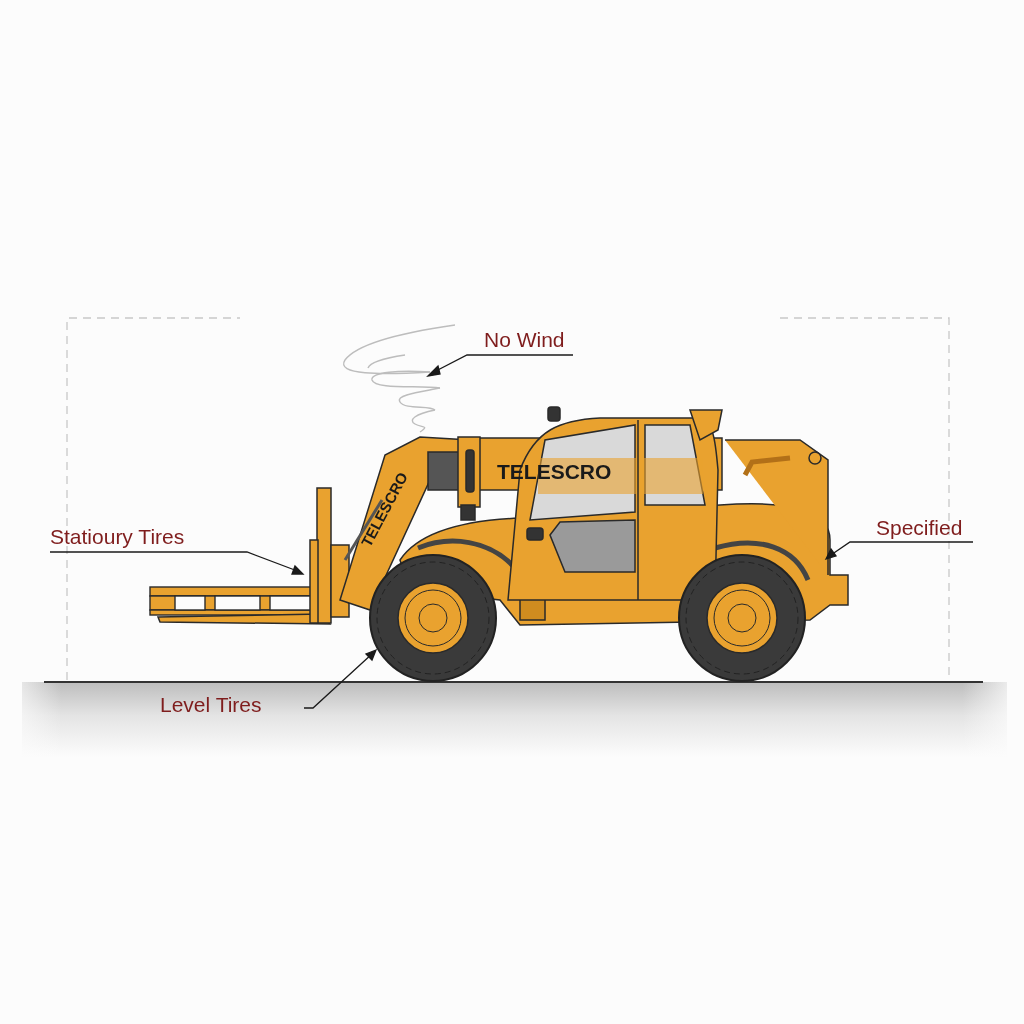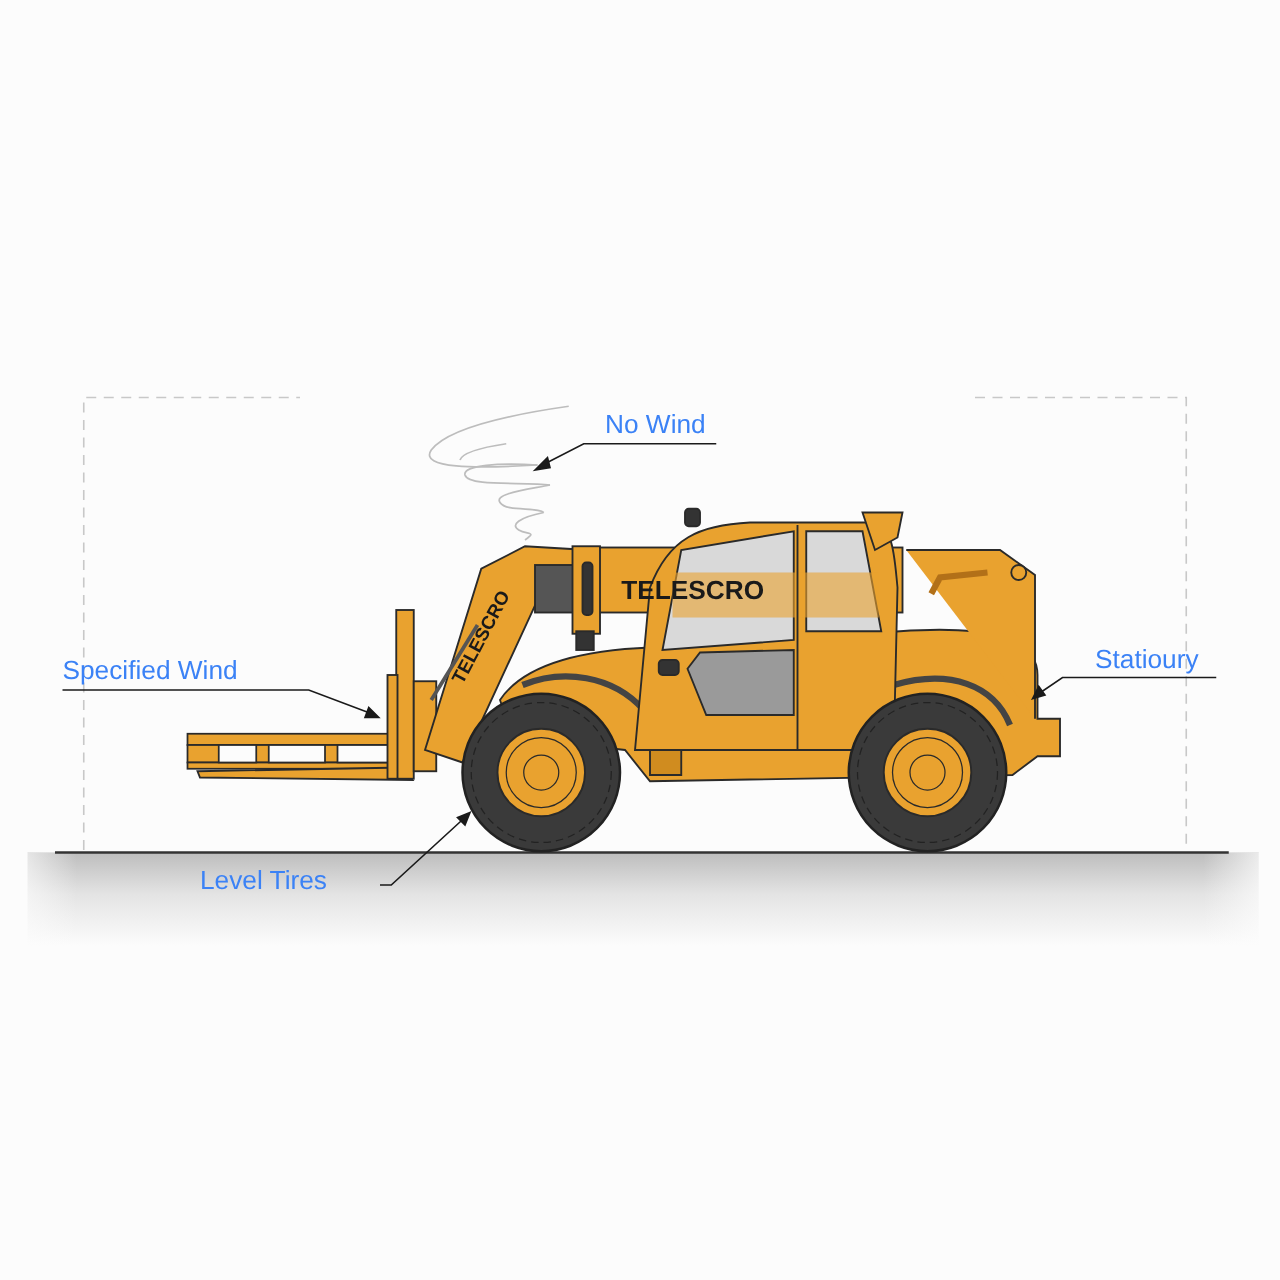--- a/index.html
+++ b/index.html
@@ -6,7 +6,7 @@
   body { width: 1024px; height: 1024px; position: relative; overflow: hidden;
          font-family: "Liberation Sans", "DejaVu Sans", sans-serif; }
   .canvas { position: absolute; left: 0; top: 0; width: 1024px; height: 1024px; }
-  .label { position: absolute; font-size: 21px; color: #3b82f6; white-space: nowrap; }
+  .label { position: absolute; font-size: 21px; color: #7f1d1d; white-space: nowrap; }
   svg text { font-family: "Liberation Sans", "DejaVu Sans", sans-serif; }
 </style>
 </head>

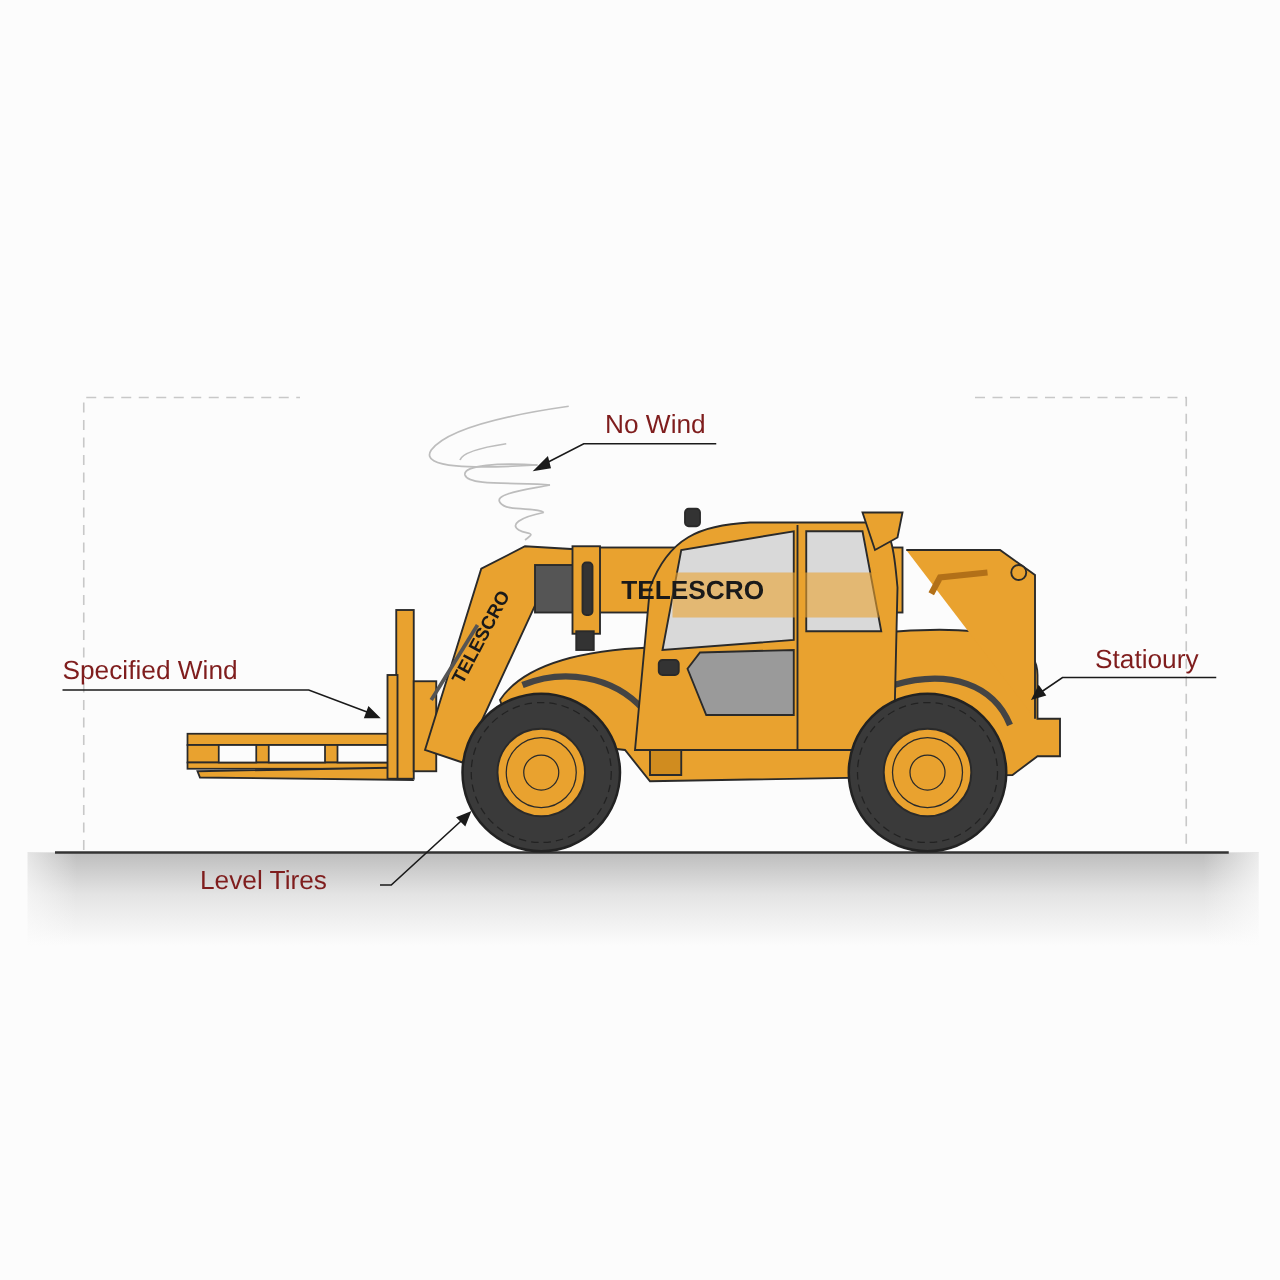--- a/index.html
+++ b/index.html
@@ -130,7 +130,7 @@
 </svg>
 
 <div class="label" style="left:484px; top:328px;">No Wind</div>
-<div class="label" style="left:50px; top:525px;">Specified Wind</div>
+<div class="label" style="left:50px; top:525px;">Statioury Tires</div>
 <div class="label" style="left:876px; top:516px;">Statioury</div>
 <div class="label" style="left:160px; top:693px;">Level Tires</div>
 </div>

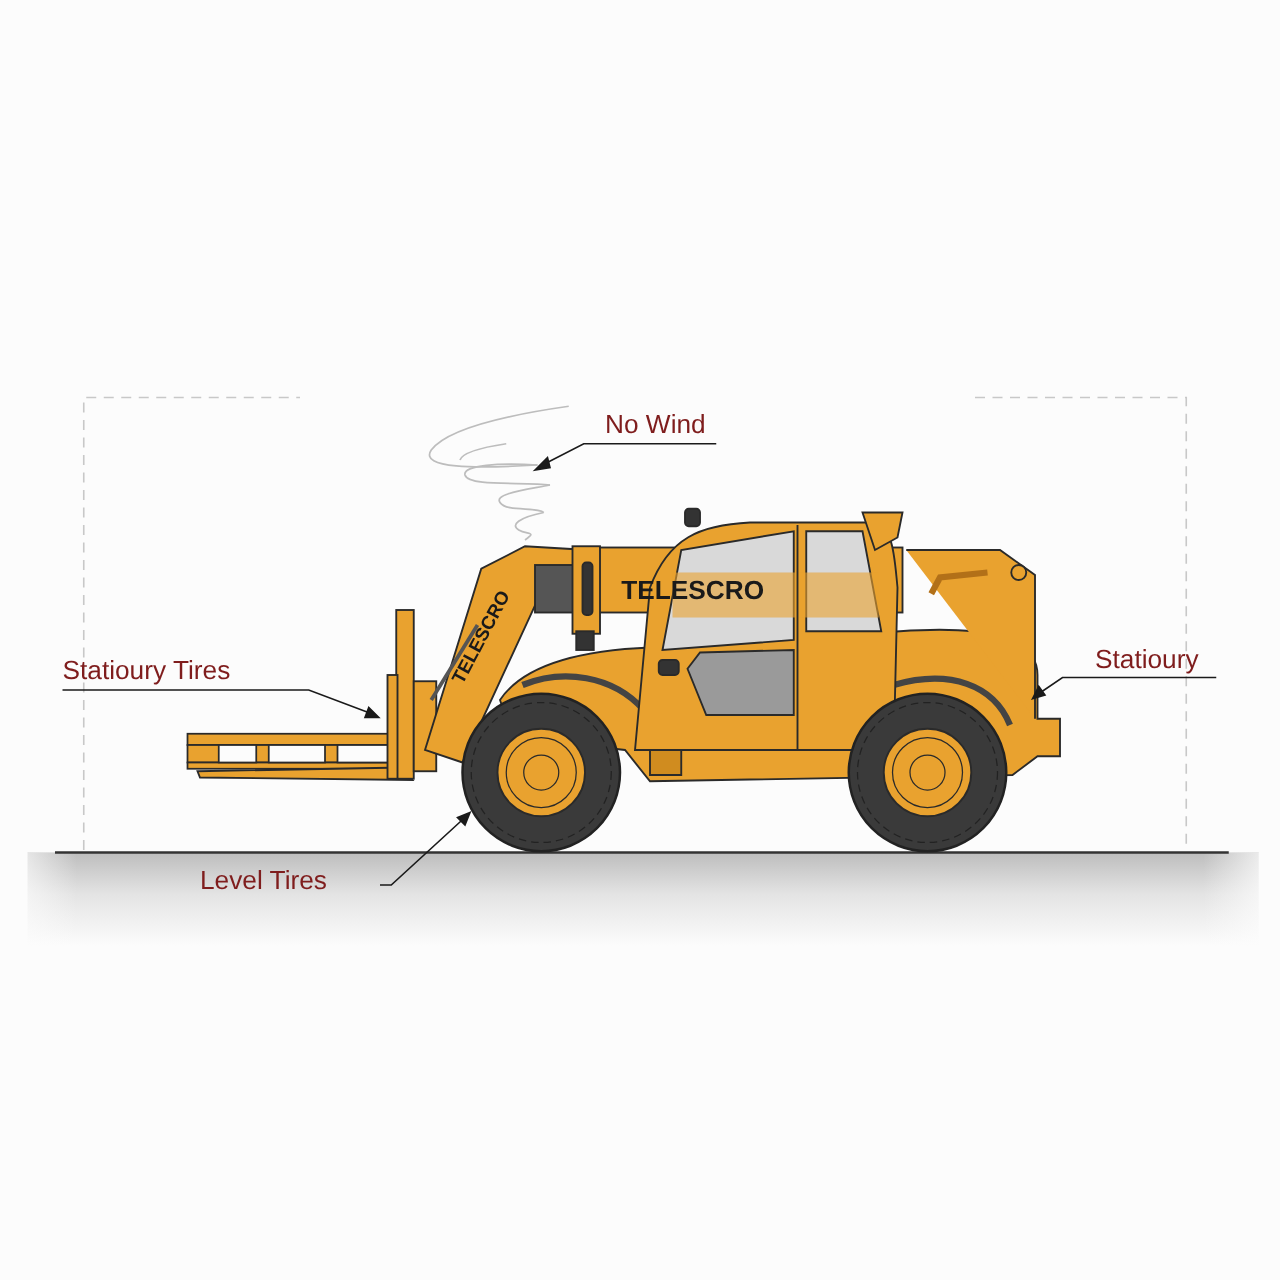--- a/index.html
+++ b/index.html
@@ -131,7 +131,7 @@
 
 <div class="label" style="left:484px; top:328px;">No Wind</div>
 <div class="label" style="left:50px; top:525px;">Statioury Tires</div>
-<div class="label" style="left:876px; top:516px;">Statioury</div>
+<div class="label" style="left:876px; top:516px;">Specified</div>
 <div class="label" style="left:160px; top:693px;">Level Tires</div>
 </div>
 

